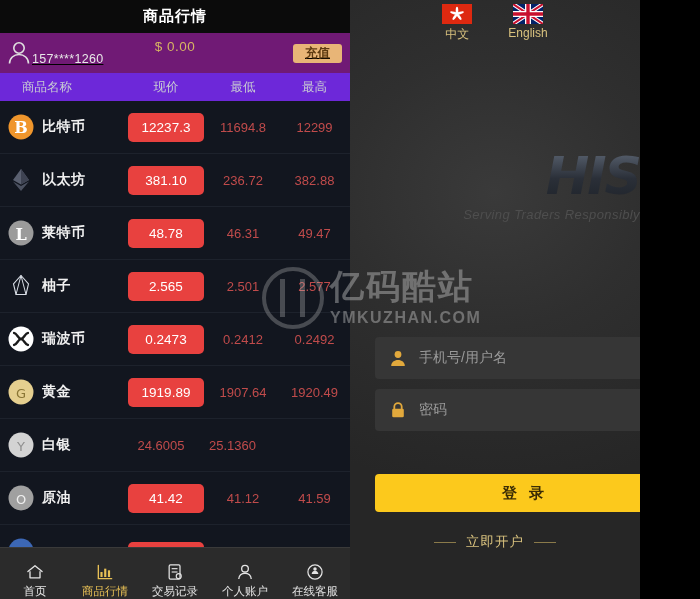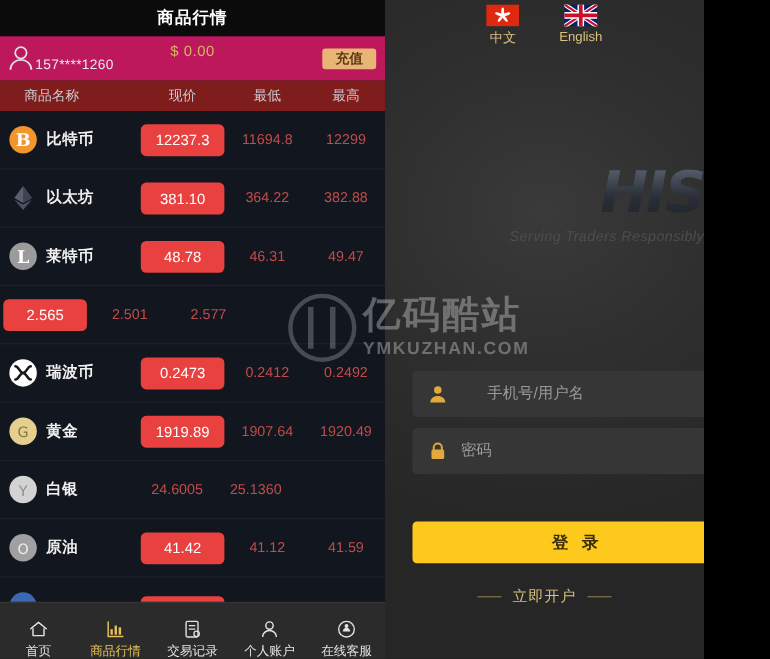--- a/index.html
+++ b/index.html
@@ -28,10 +28,11 @@
   }
   .acct-bar {
     height: 40px; flex: 0 0 40px;
-    background: #be185d;
+    background: #701a75;
     display: flex; align-items: center;
     padding: 0 8px 0 4px;
     position: relative;
+    text-decoration: underline;
   }
   .avatar-ic { width: 30px; height: 30px; flex: 0 0 30px; display:block; }
   .acct-phone {

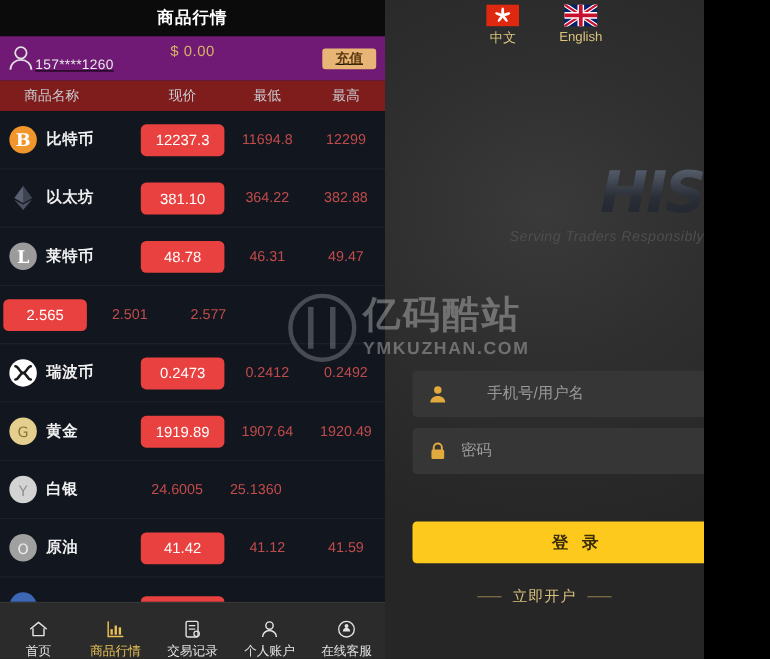--- a/index.html
+++ b/index.html
@@ -62,7 +62,7 @@
 
   .tbl-head {
     height: 28px; flex: 0 0 28px;
-    background: #7f1d1d;
+    background: #6d28d9;
     display: flex; align-items: center;
     color: #c9ccd3; font-size: 12.5px; font-family: Liberation Mono, monospace;
   }

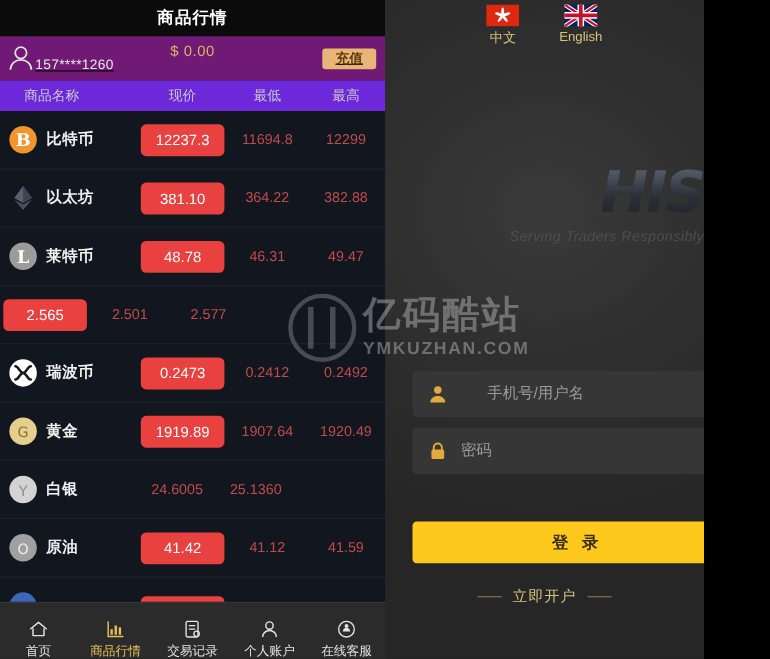--- a/index.html
+++ b/index.html
@@ -288,7 +288,7 @@
           <span class="coin-label">以太坊</span>
         </div>
         <div class="c-cur"><span class="pill">381.10</span></div>
-        <div class="c-low"><span class="lowv">364.22</span></div>
+        <div class="c-low"><span class="lowv">236.72</span></div>
         <div class="c-high"><span class="highv">382.88</span></div>
       </div>
 

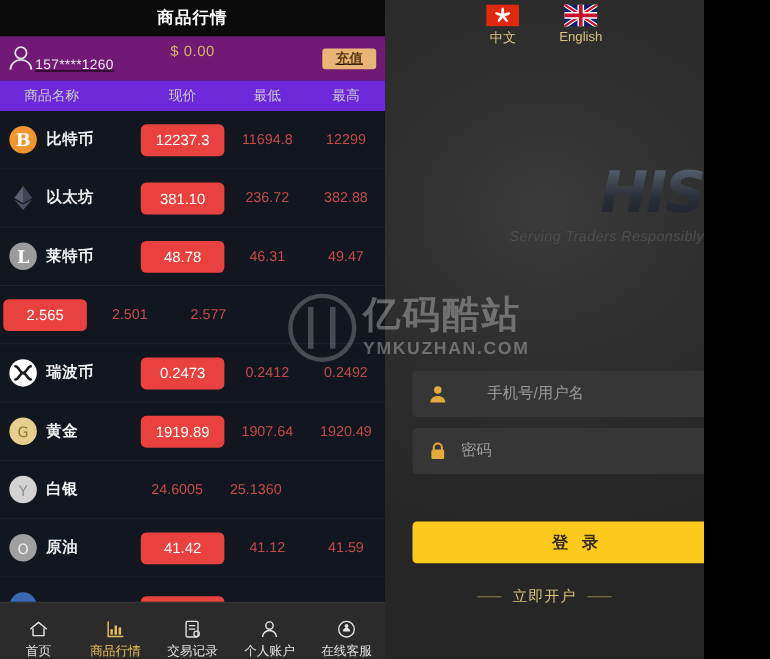--- a/index.html
+++ b/index.html
@@ -308,6 +308,16 @@
       </div>
 
       <div class="row">
+        <div class="c-name">
+          <span class="coin-ic">
+            <svg viewBox="0 0 26 26" width="26" height="26">
+              <polygon points="13,2.5 20.5,11 18,21.5 8,21.5 5.5,11" fill="none" stroke="#d8dde5" stroke-width="1.1"></polygon>
+              <line x1="13" y1="2.5" x2="8" y2="21.5" stroke="#d8dde5" stroke-width="1"></line>
+              <line x1="13" y1="2.5" x2="18" y2="21.5" stroke="#d8dde5" stroke-width="1"></line>
+            </svg>
+          </span>
+          <span class="coin-label">柚子</span>
+        </div>
         <div class="c-cur"><span class="pill">2.565</span></div>
         <div class="c-low"><span class="lowv">2.501</span></div>
         <div class="c-high"><span class="highv">2.577</span></div>

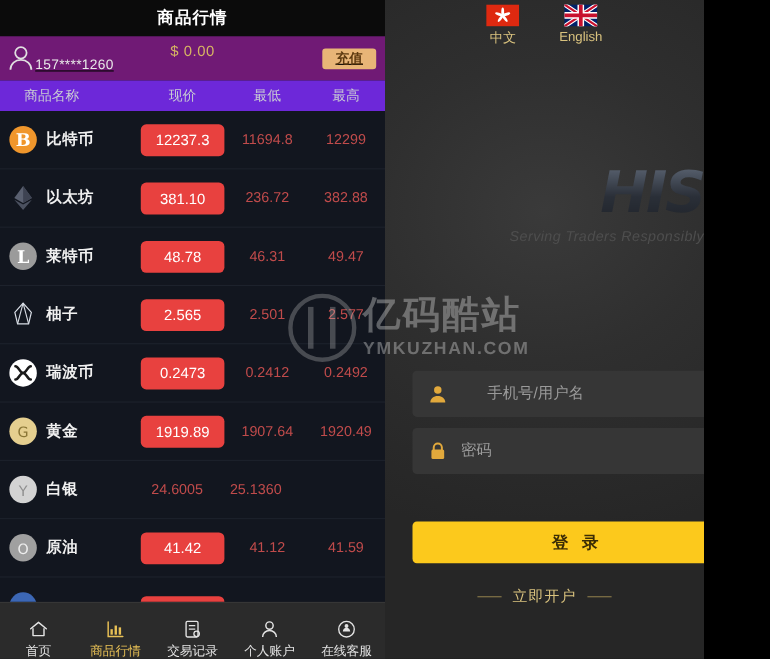--- a/index.html
+++ b/index.html
@@ -173,7 +173,7 @@
     padding: 0 14px;
     cursor: text;
   }
-  #f-user { top: 337px; gap: 24px; }
+  #f-user { top: 337px; }
   #f-pass { top: 389px; }
   .field .fi { width: 18px; height: 18px; flex: 0 0 18px; margin-right: 12px; display: block; }
   .field .ph { color: #9a9a9a; font-size: 14px; }

